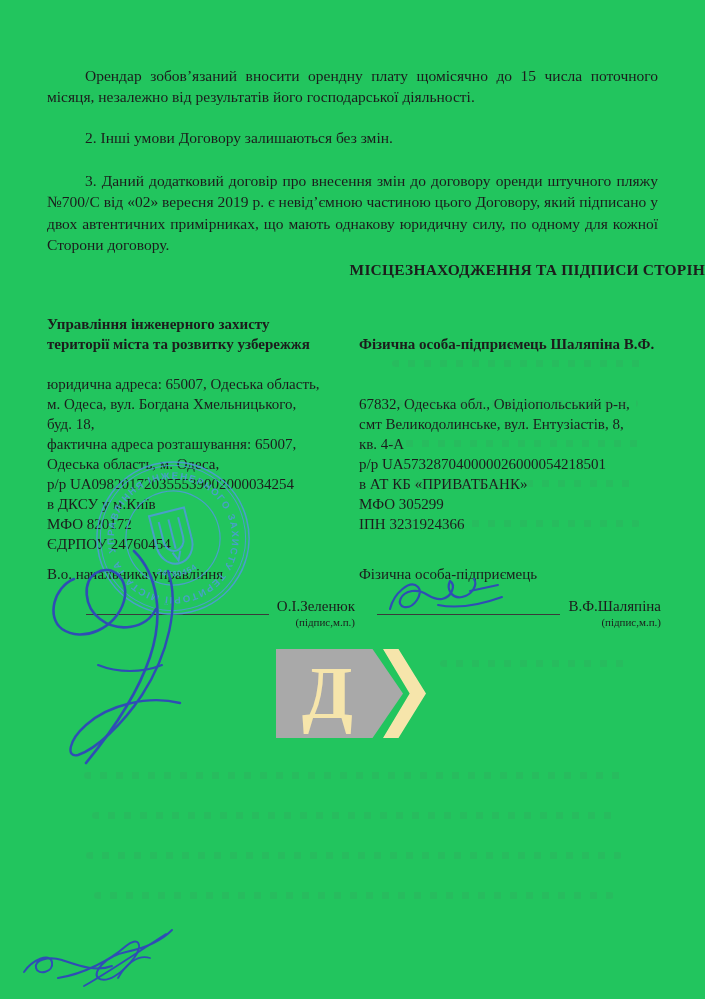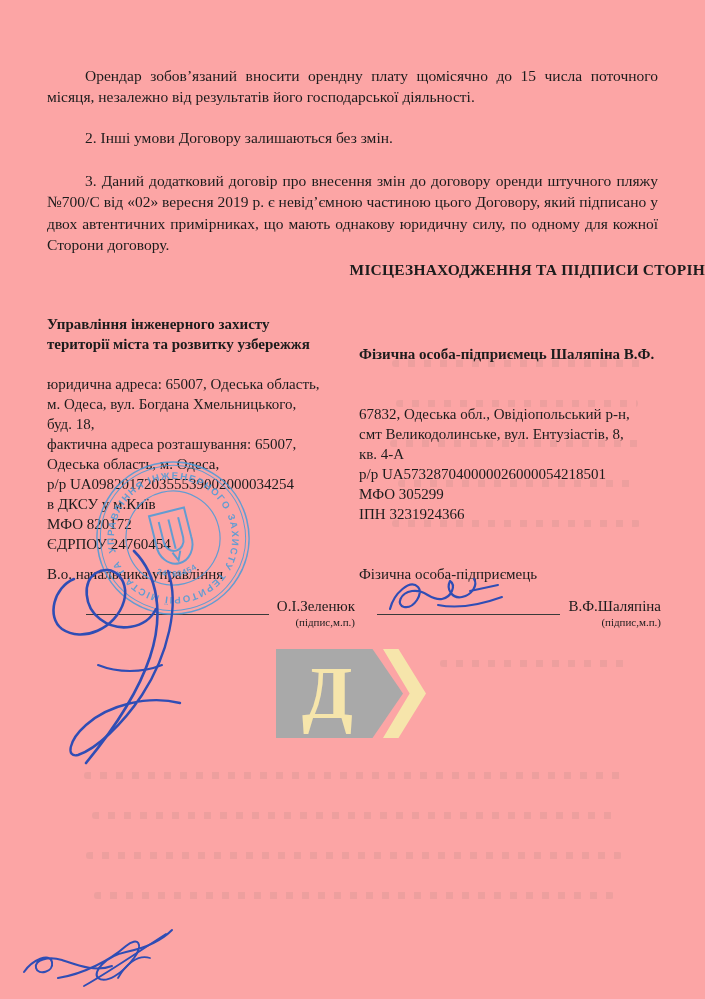--- a/index.html
+++ b/index.html
@@ -12,7 +12,7 @@
   html,body{margin:0;padding:0;background:#ffffff;}
   body{width:705px;height:999px;overflow:hidden;}
   .page{
-    position:relative;width:705px;height:999px;background:#fca5a5;
+    position:relative;width:705px;height:999px;background:#22c55e;
     font-family:"Liberation Serif","DejaVu Serif",serif;
     color:var(--text);
   }

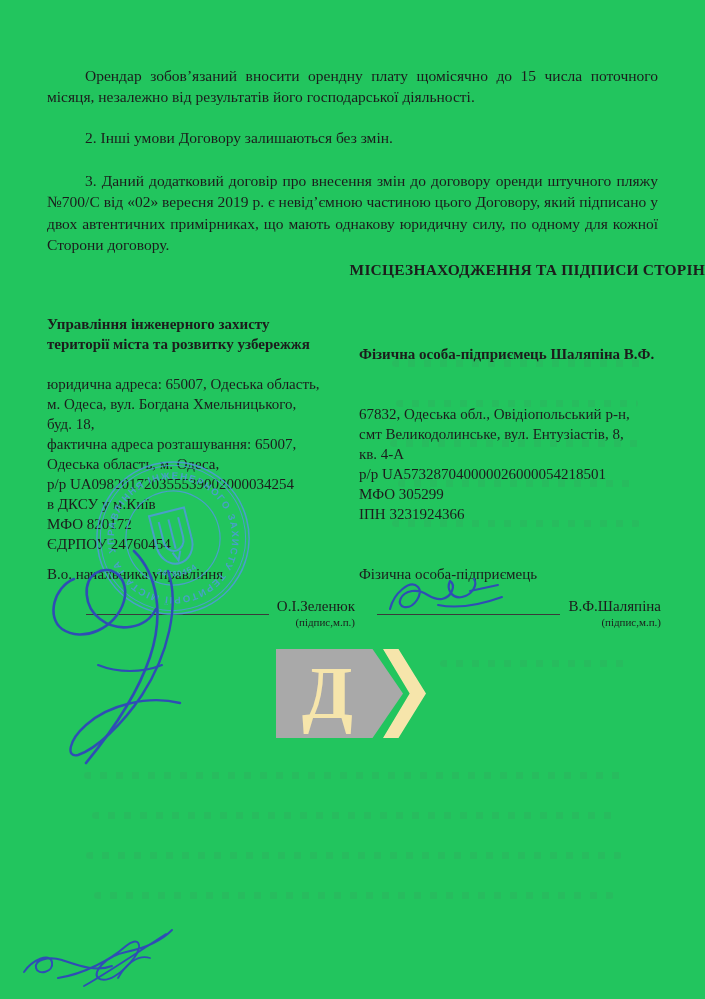--- a/index.html
+++ b/index.html
@@ -137,6 +137,7 @@
           <div>смт Великодолинське, вул. Ентузіастів, 8,</div>
           <div>кв. 4-А</div>
           <div>р/р UA573287040000026000054218501</div>
+          <div>в АТ КБ «ПРИВАТБАНК»</div>
           <div>МФО 305299</div>
           <div>ІПН 3231924366</div>
         </div>

